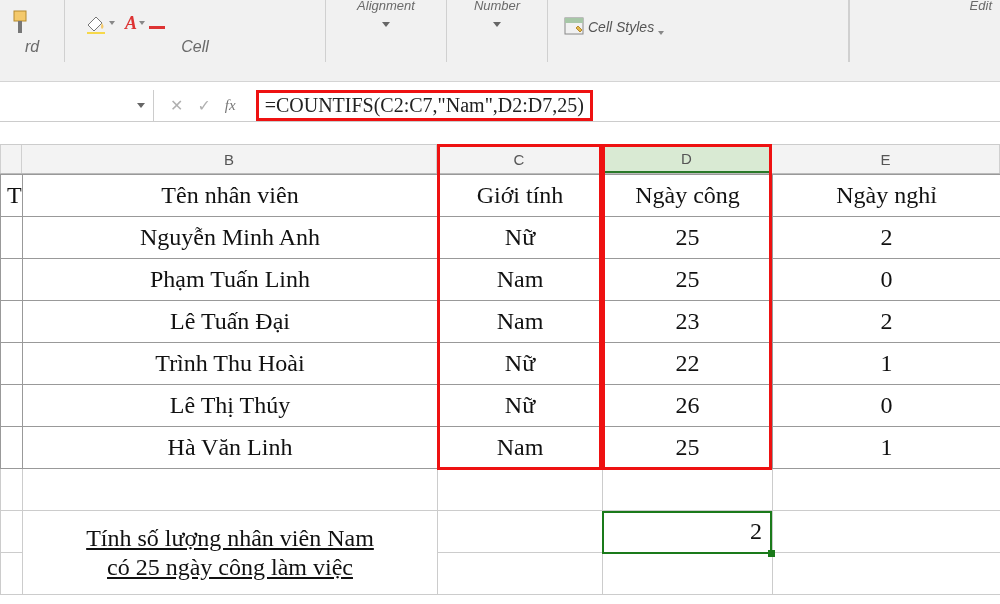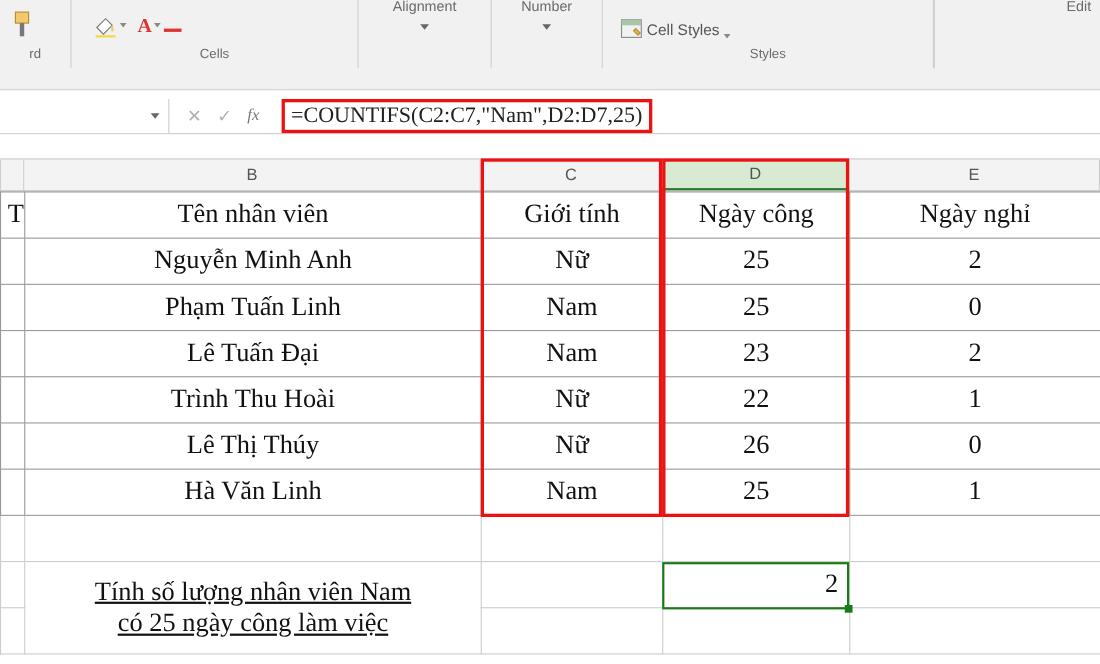--- a/index.html
+++ b/index.html
@@ -9,7 +9,7 @@
   .ribbon-label { position: absolute; bottom: 6px; font-size: 12px; color: #6a6a6a; width: 100%; text-align: center; }
   .ribbon-group { height: 100%; display: flex; align-items: center; gap: 6px; padding: 2px 10px 20px 10px; }
   .ribbon-divider { width: 1px; background: #d0d0d0; height: 100%; }
-  .ribbon-area { position: relative; height: 100%; display: flex; flex-direction: column; justify-content: flex-start; padding-top: 2px; }
+  .ribbon-area { position: relative; height: 100%; display: flex; flex-direction: column; justify-content: flex-start; padding-top: 2px; font-style: italic; }
   .cell-styles-btn { display: flex; align-items: flex-end; gap: 4px; font-size: 14px; color: #555; padding: 4px 6px; cursor: pointer; }
 
   .name-formula-row { display: flex; align-items: stretch; height: 32px; border-bottom: 1px solid #ccc; background: #fff; position: relative; margin-top: 8px; }

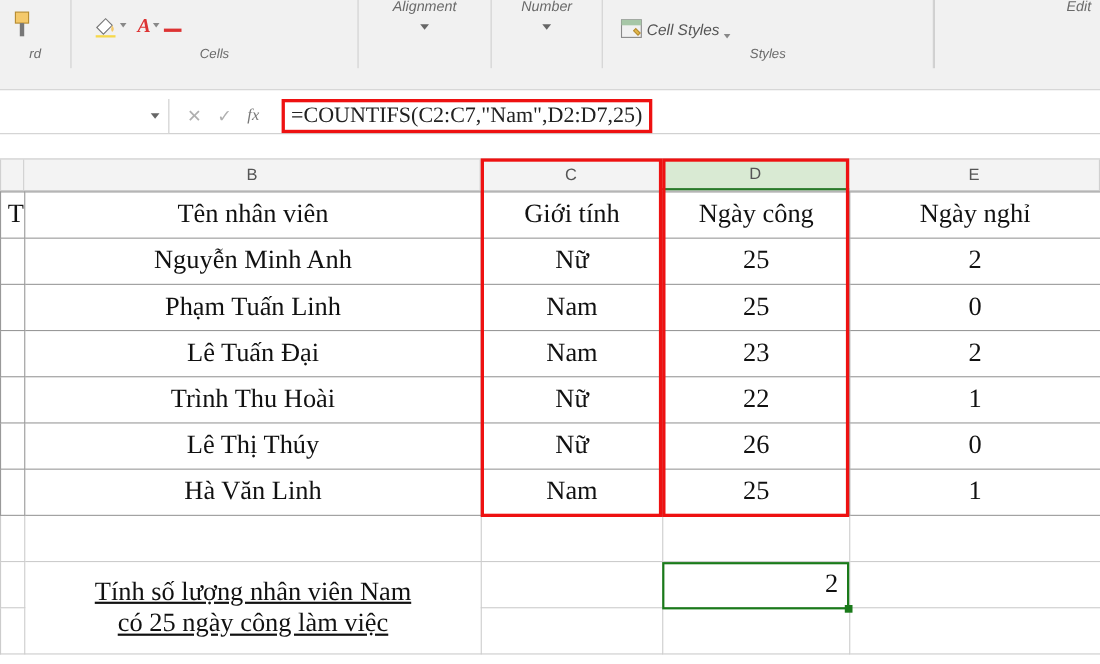--- a/index.html
+++ b/index.html
@@ -6,7 +6,7 @@
   body { font-family: "Segoe UI", Tahoma, sans-serif; background: #fff; width: 1000px; height: 604px; overflow: hidden; font-size: 13px; color: #444; }
 
   .ribbon { background: #f1f1f1; border-bottom: 1px solid #d4d4d4; height: 82px; position: relative; }
-  .ribbon-label { position: absolute; bottom: 6px; font-size: 12px; color: #6a6a6a; width: 100%; text-align: center; }
+  .ribbon-label { position: absolute; bottom: 6px; font-size: 16px; color: #6a6a6a; width: 100%; text-align: center; }
   .ribbon-group { height: 100%; display: flex; align-items: center; gap: 6px; padding: 2px 10px 20px 10px; }
   .ribbon-divider { width: 1px; background: #d0d0d0; height: 100%; }
   .ribbon-area { position: relative; height: 100%; display: flex; flex-direction: column; justify-content: flex-start; padding-top: 2px; font-style: italic; }

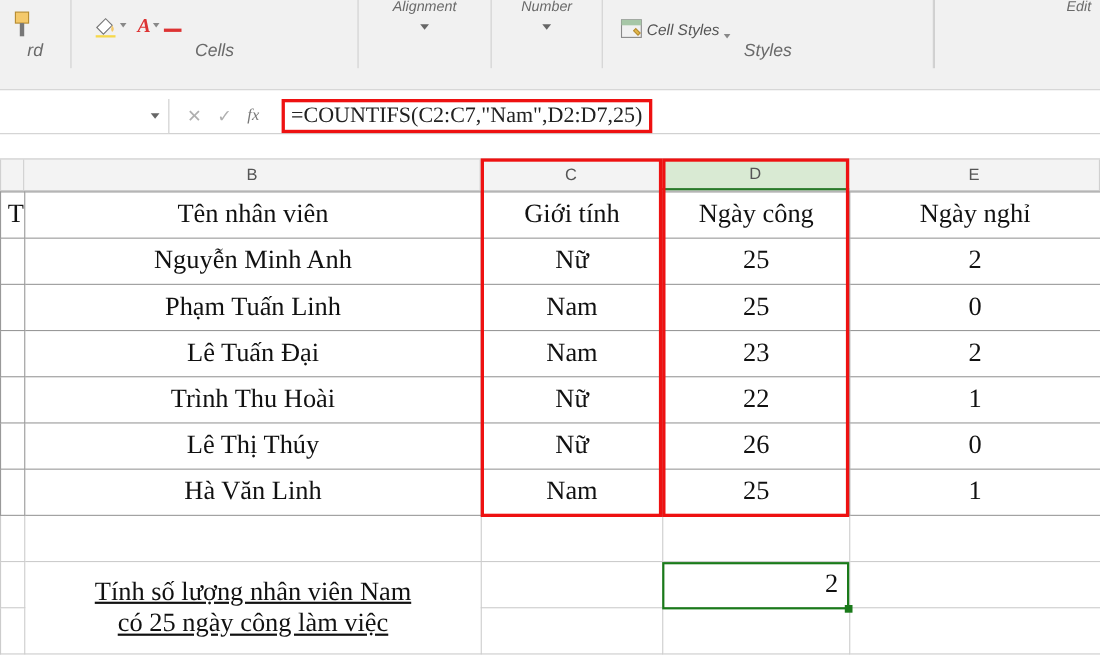--- a/index.html
+++ b/index.html
@@ -82,7 +82,7 @@
       </div>
 
       <div style="border-bottom:3px solid #d33; width:16px; position:absolute; left:84px; top:26px;"></div>
-      <div class="ribbon-label">Cells</div>
+      <div class="ribbon-label">Cell</div>
     </div>
     <div class="ribbon-divider"></div>
 

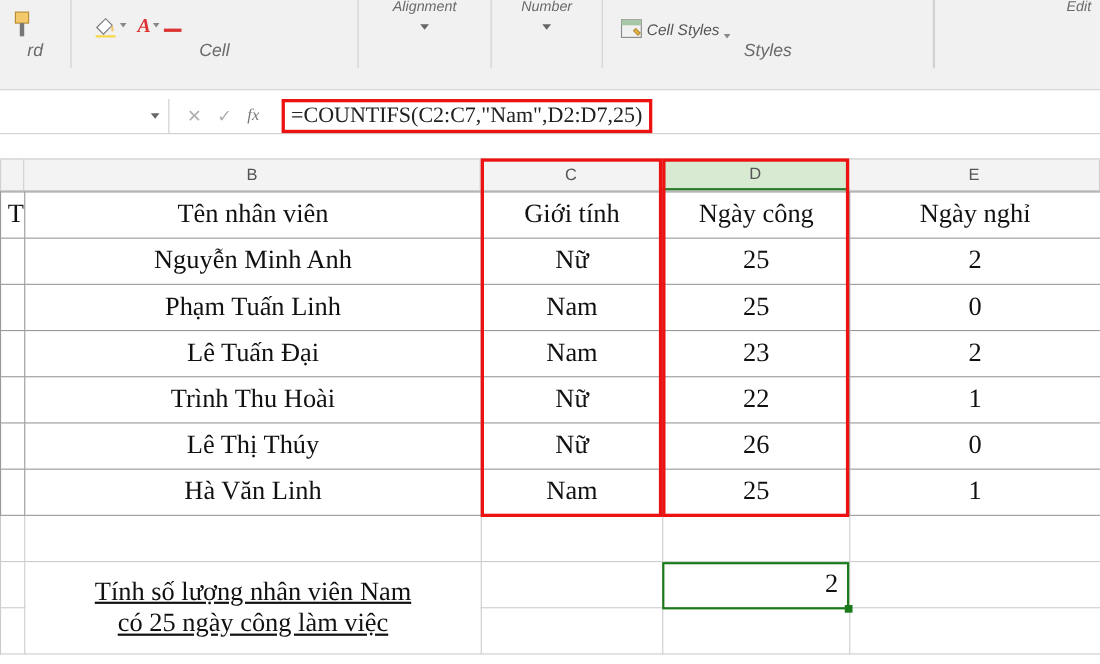--- a/index.html
+++ b/index.html
@@ -110,7 +110,6 @@
           <span class="small-caret"></span>
         </div>
       </div>
-      <div class="ribbon-label">Styles</div>
     </div>
     <div class="ribbon-divider"></div>
 

